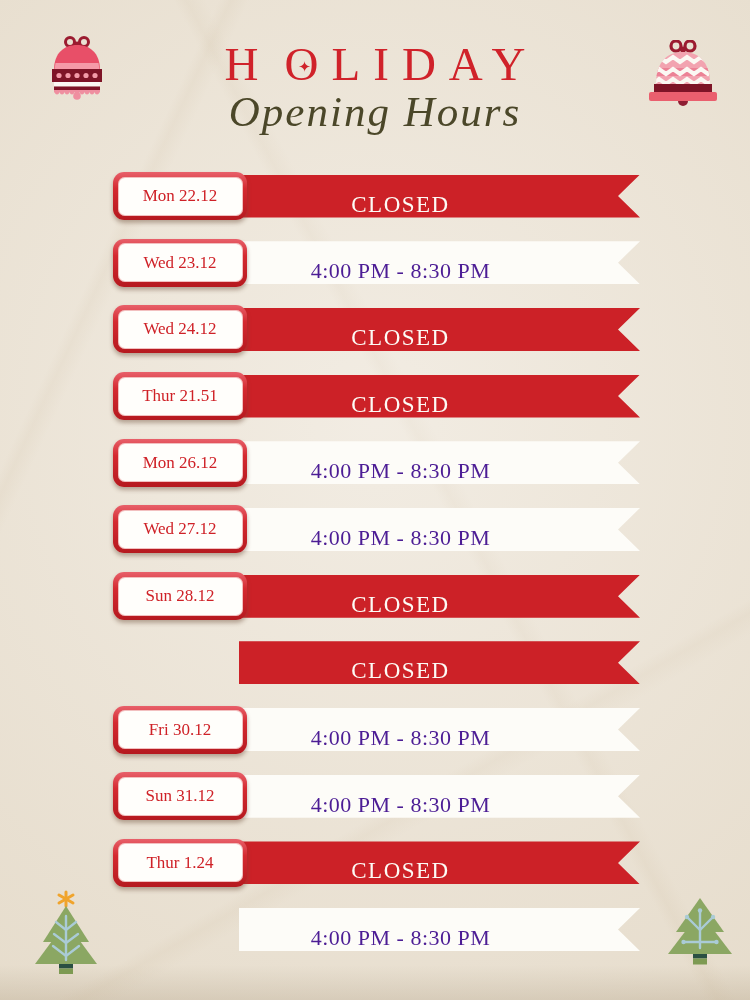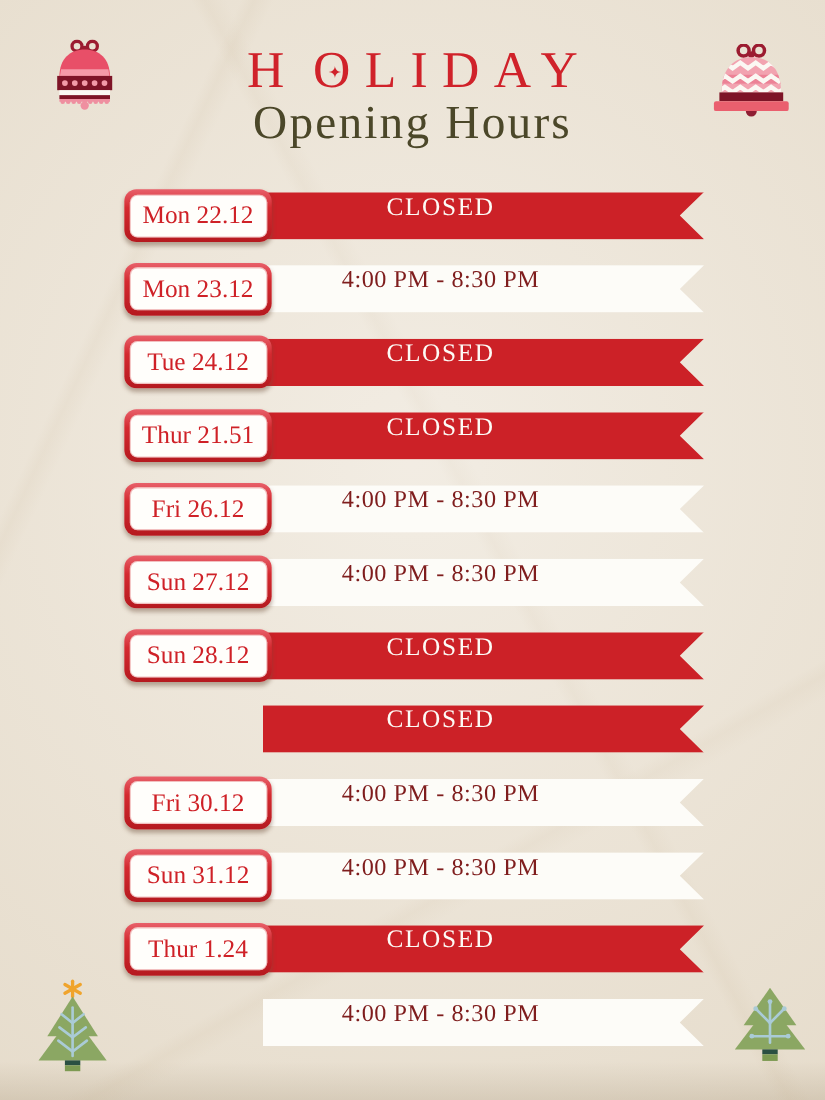--- a/index.html
+++ b/index.html
@@ -30,7 +30,7 @@
     font-size:15px;letter-spacing:0;color:#d0222a;line-height:1;
   }
   .subtitle{
-    margin-top:1px;font-size:43px;line-height:1.0;
+    margin-top:1px;font-style:italic;font-size:43px;line-height:1.0;
     color:#4b4729;letter-spacing:2px;
   }
 

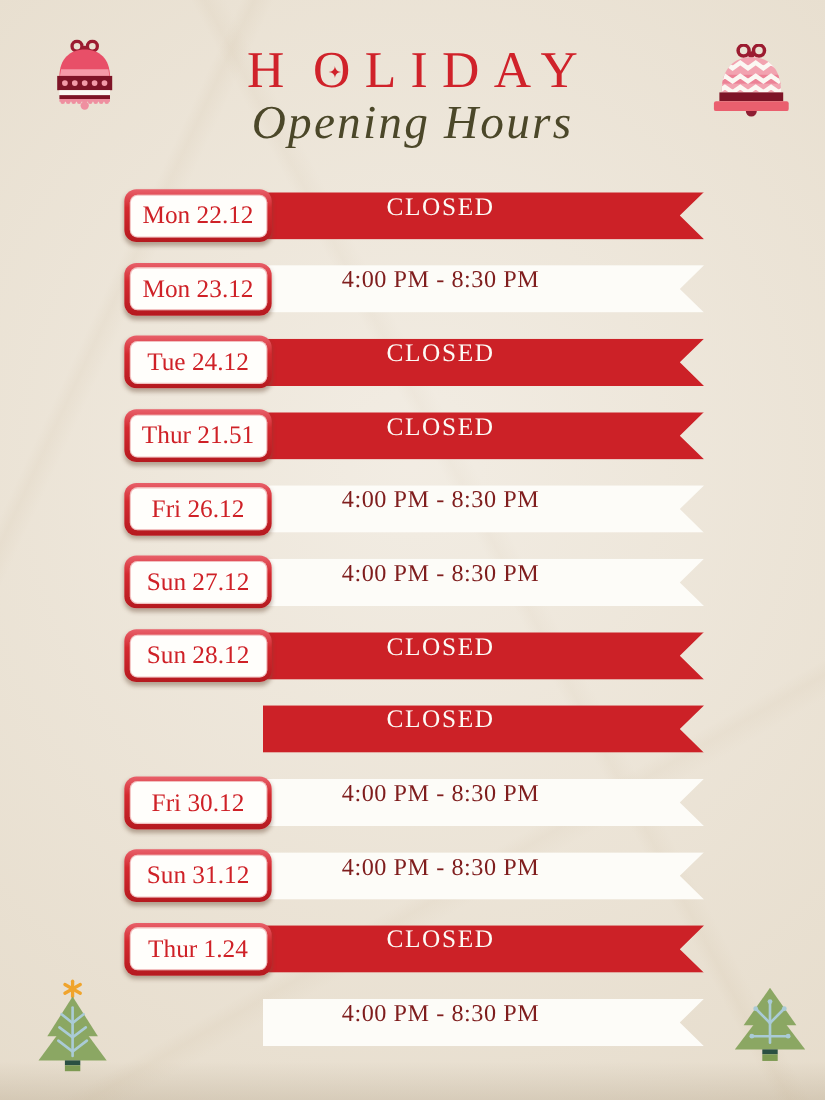--- a/index.html
+++ b/index.html
@@ -51,7 +51,7 @@
     width:100%;height:100%;box-sizing:border-box;
     background:#fffefb;border-radius:7px;
     box-shadow:inset 0 0 0 1px rgba(207,33,39,0.28);
-    color:#cf2127;font-size:23px;white-space:nowrap;
+    color:#cf2127;font-size:17px;white-space:nowrap;
   }
   .banner{
     position:absolute;left:126px;top:2.5px;width:401px;height:43px;box-sizing:border-box;

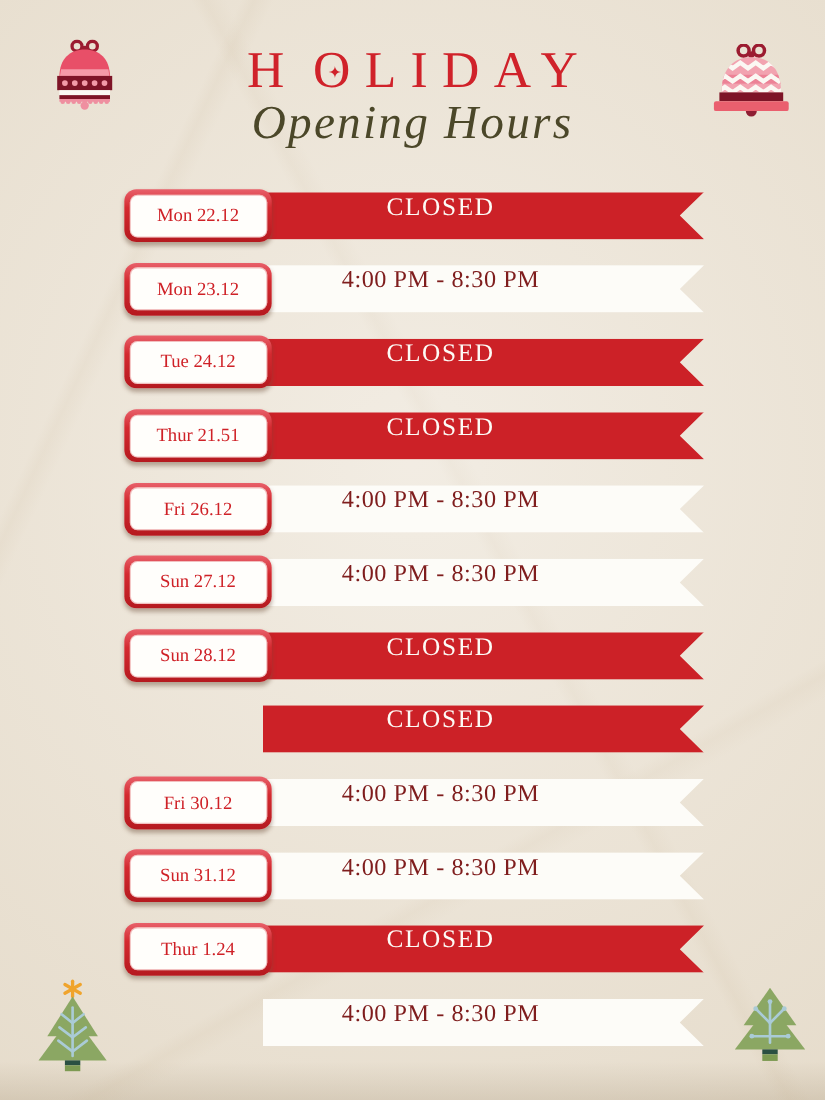--- a/index.html
+++ b/index.html
@@ -56,7 +56,7 @@
   .banner{
     position:absolute;left:126px;top:2.5px;width:401px;height:43px;box-sizing:border-box;
     clip-path:polygon(0 0,100% 0,calc(100% - 22px) 50%,100% 100%,0 100%);
-    display:flex;align-items:flex-start;justify-content:center;
+    display:flex;align-items:flex-end;justify-content:center;
     padding-right:78px;z-index:1;white-space:nowrap;
   }
   .banner.closed{background:#cc2127;color:#fdfbf6;font-size:23px;letter-spacing:1.5px;}

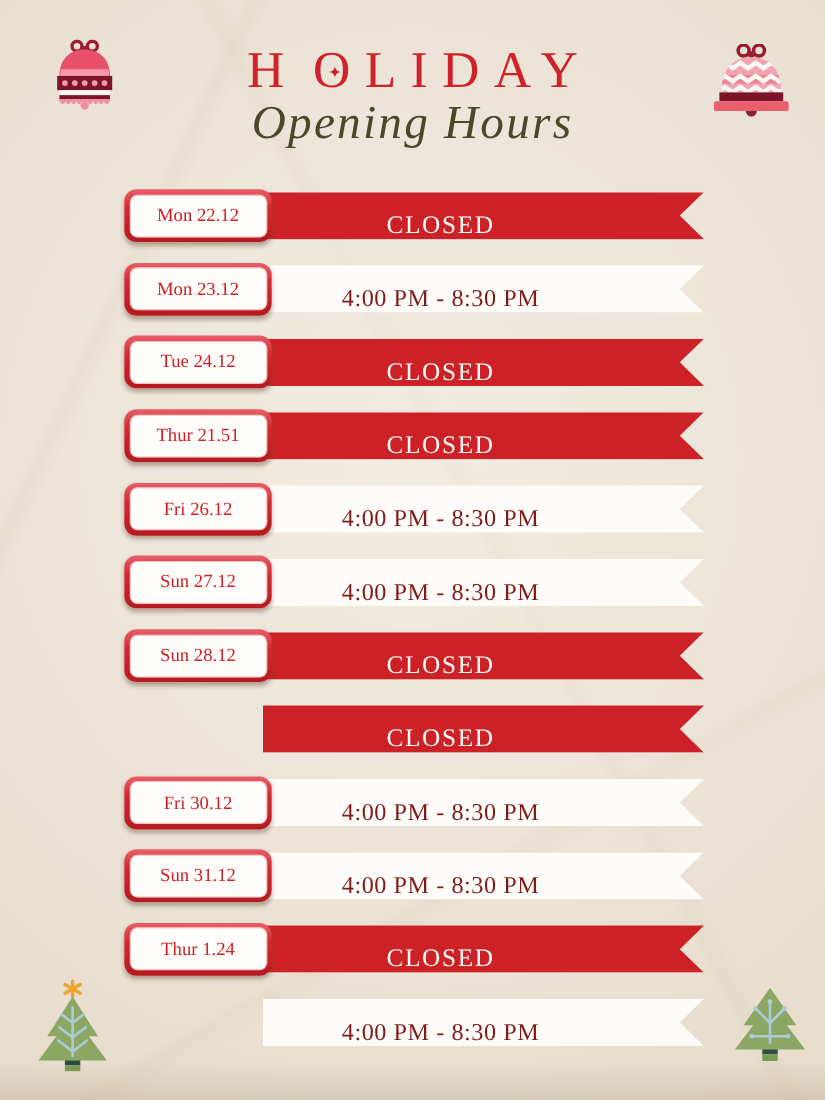--- a/index.html
+++ b/index.html
@@ -139,7 +139,7 @@
 
   <div class="row">
     <div class="badge">
-      <span class="badge-inner">Mon 23.12</span>
+      <span class="badge-inner">Wed 23.12</span>
     </div>
     <div class="banner open">
       <span>4:00 PM - 8:30 PM</span>

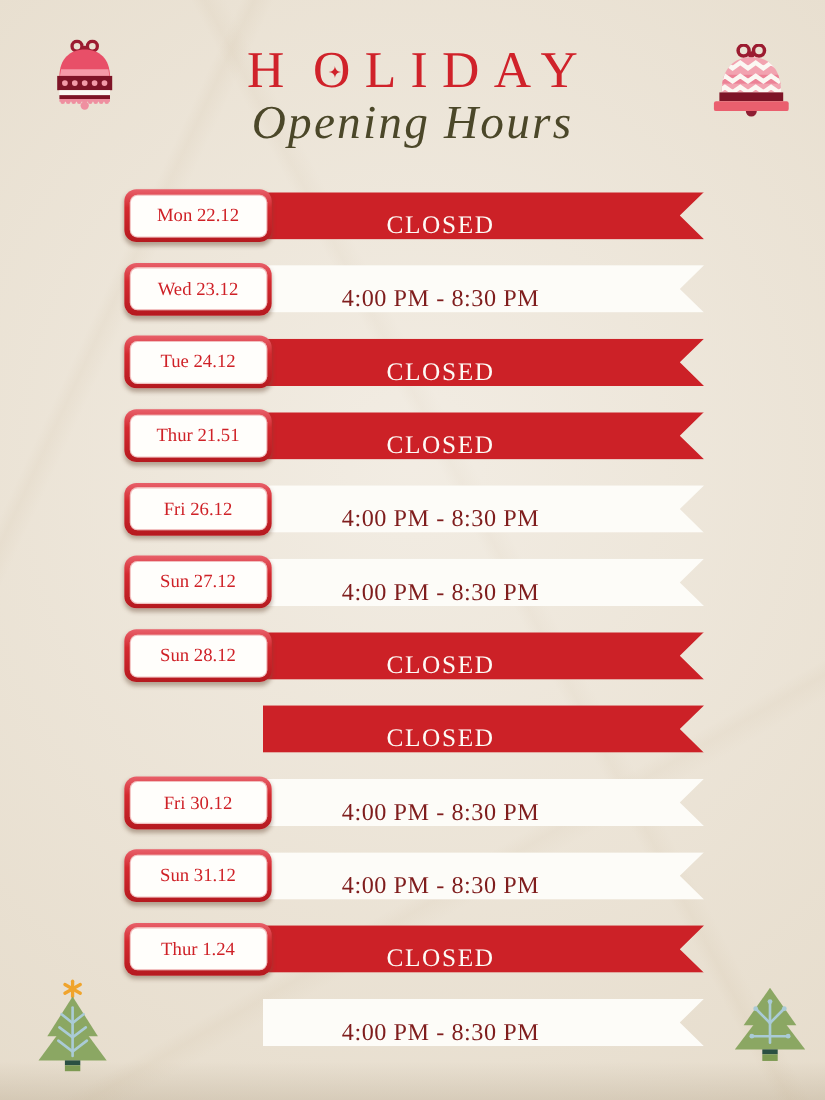--- a/index.html
+++ b/index.html
@@ -60,7 +60,7 @@
     padding-right:78px;z-index:1;white-space:nowrap;
   }
   .banner.closed{background:#cc2127;color:#fdfbf6;font-size:23px;letter-spacing:1.5px;}
-  .banner.open{background:#fdfcf8;color:#7f1d1d;font-size:22px;letter-spacing:0.5px;}
+  .banner.open{background:#fdfcf8;color:#4c1d95;font-size:22px;letter-spacing:0.5px;}
 
   
   .deco{position:absolute;}

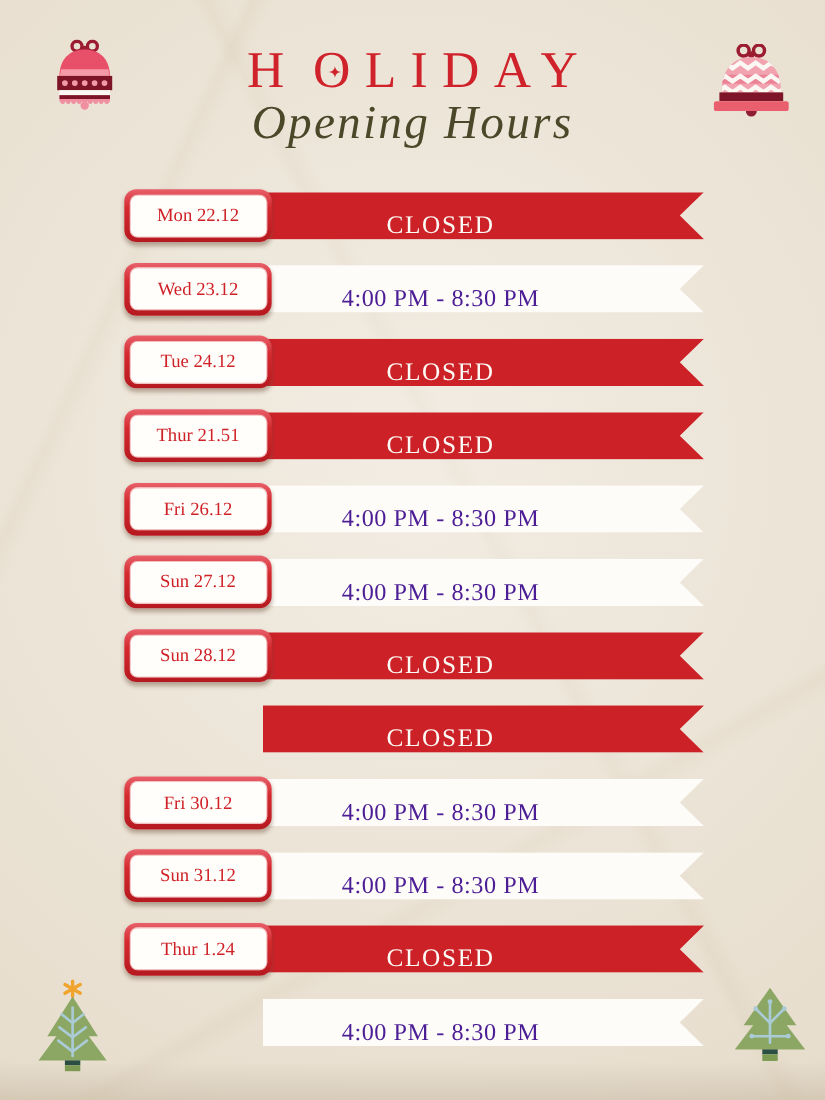--- a/index.html
+++ b/index.html
@@ -148,7 +148,7 @@
 
   <div class="row">
     <div class="badge">
-      <span class="badge-inner">Tue 24.12</span>
+      <span class="badge-inner">Wed 24.12</span>
     </div>
     <div class="banner closed">
       <span>CLOSED</span>

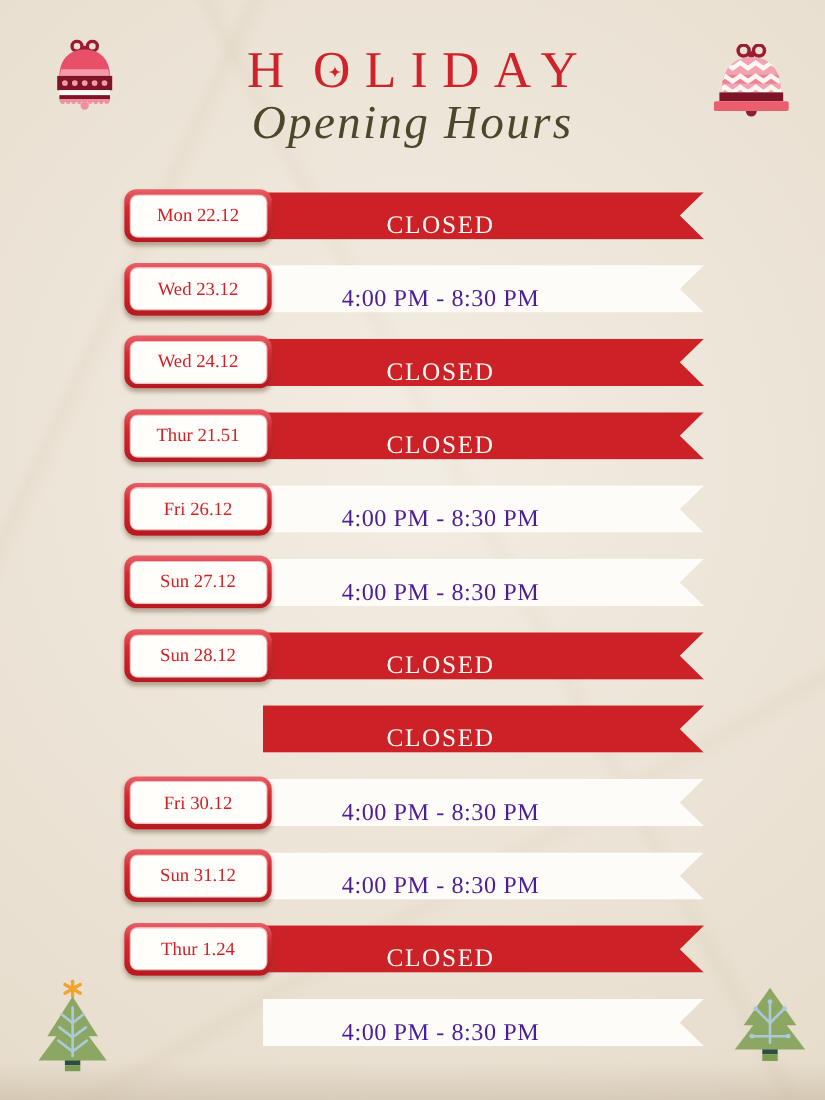--- a/index.html
+++ b/index.html
@@ -166,7 +166,7 @@
 
   <div class="row">
     <div class="badge">
-      <span class="badge-inner">Fri 26.12</span>
+      <span class="badge-inner">Mon 26.12</span>
     </div>
     <div class="banner open">
       <span>4:00 PM - 8:30 PM</span>

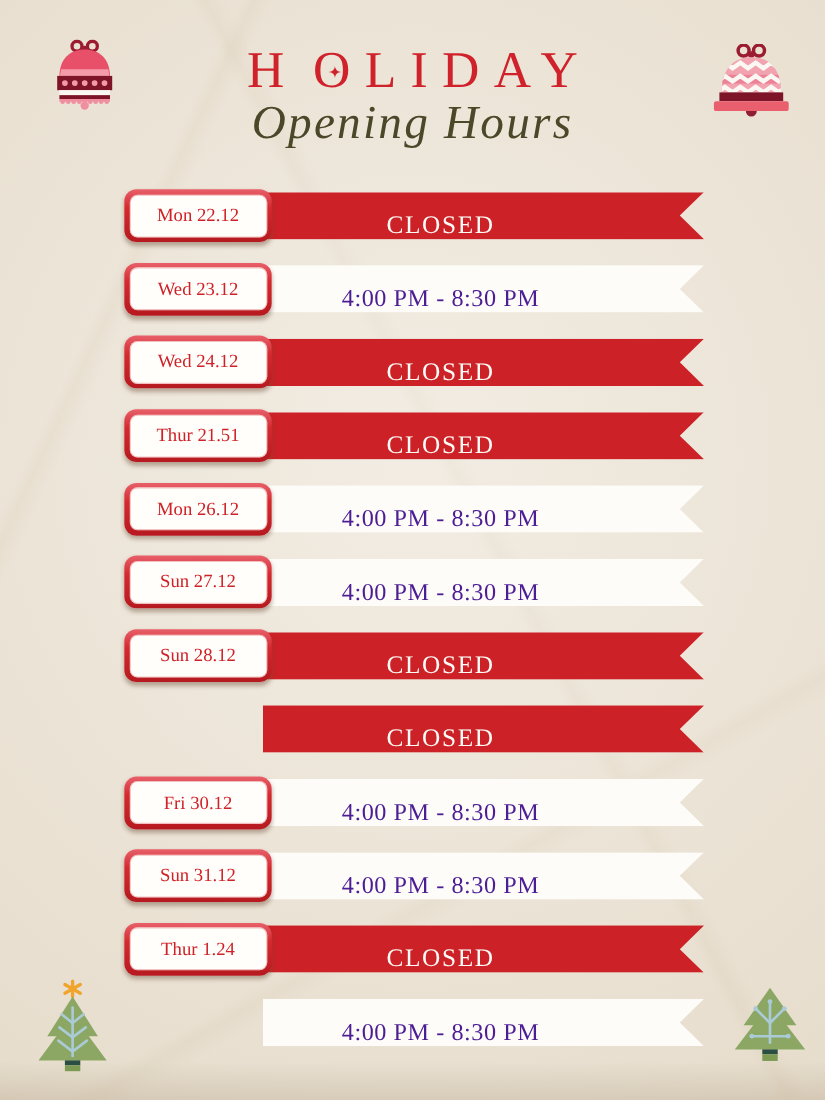--- a/index.html
+++ b/index.html
@@ -175,7 +175,7 @@
 
   <div class="row">
     <div class="badge">
-      <span class="badge-inner">Sun 27.12</span>
+      <span class="badge-inner">Wed 27.12</span>
     </div>
     <div class="banner open">
       <span>4:00 PM - 8:30 PM</span>

